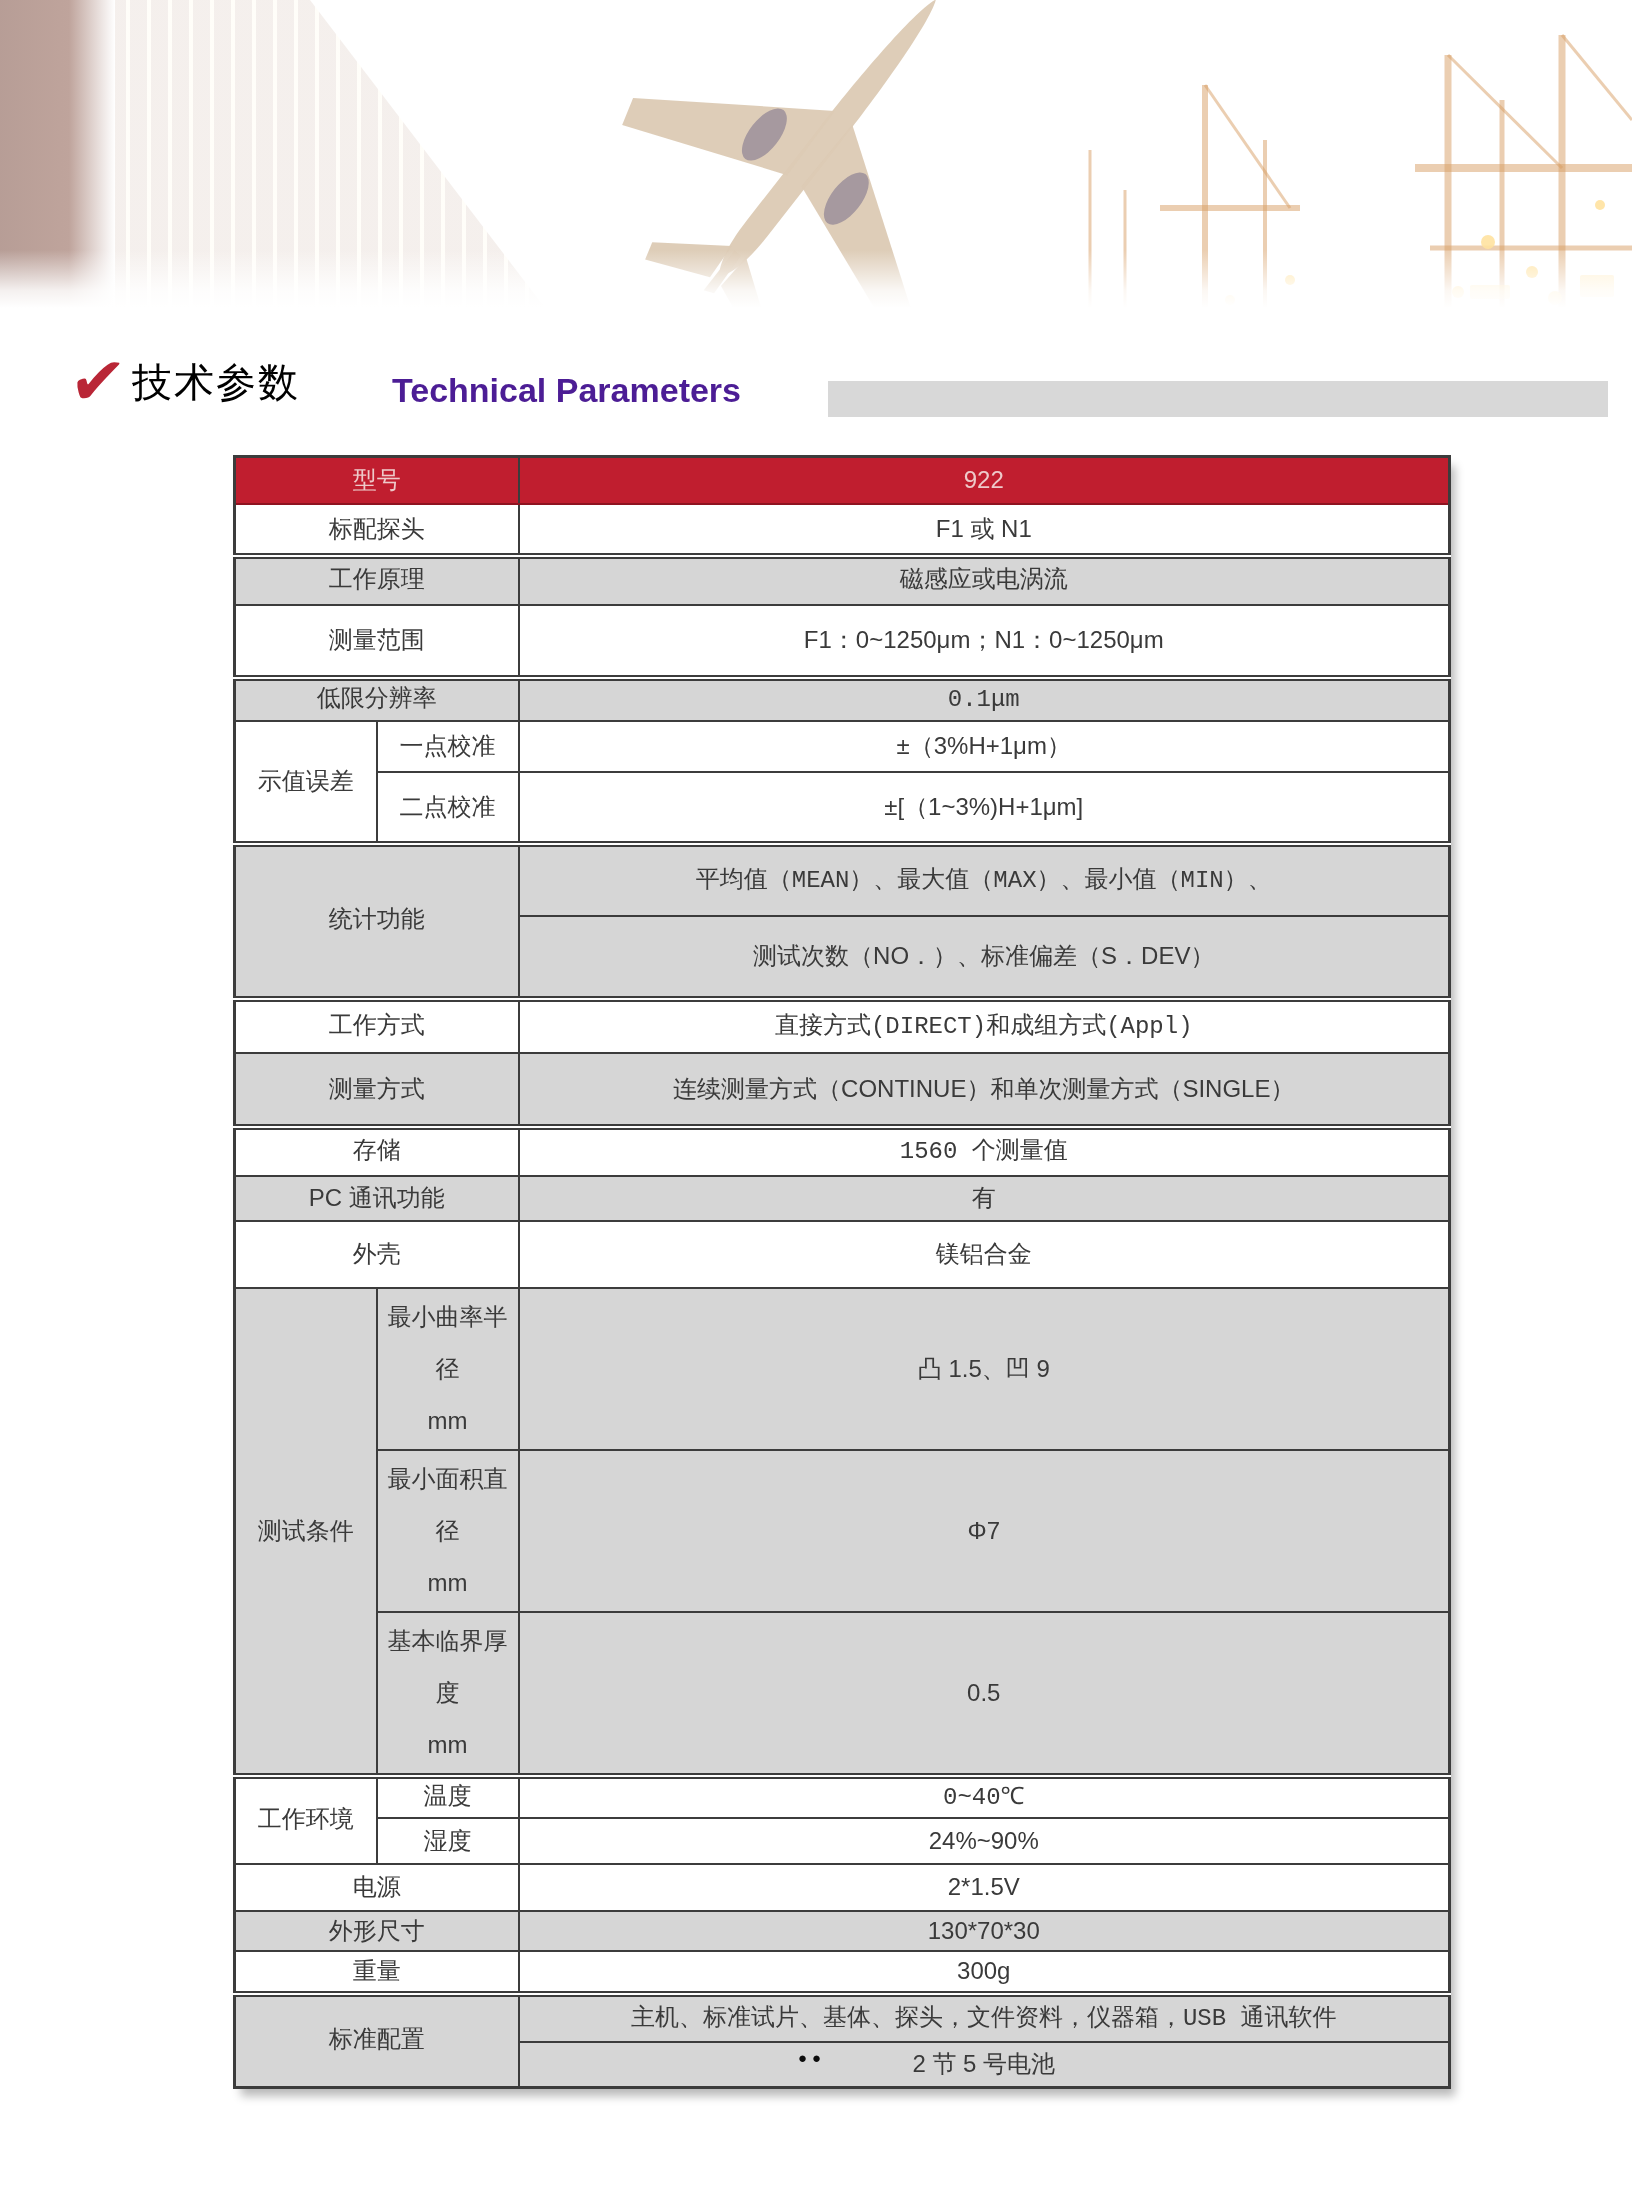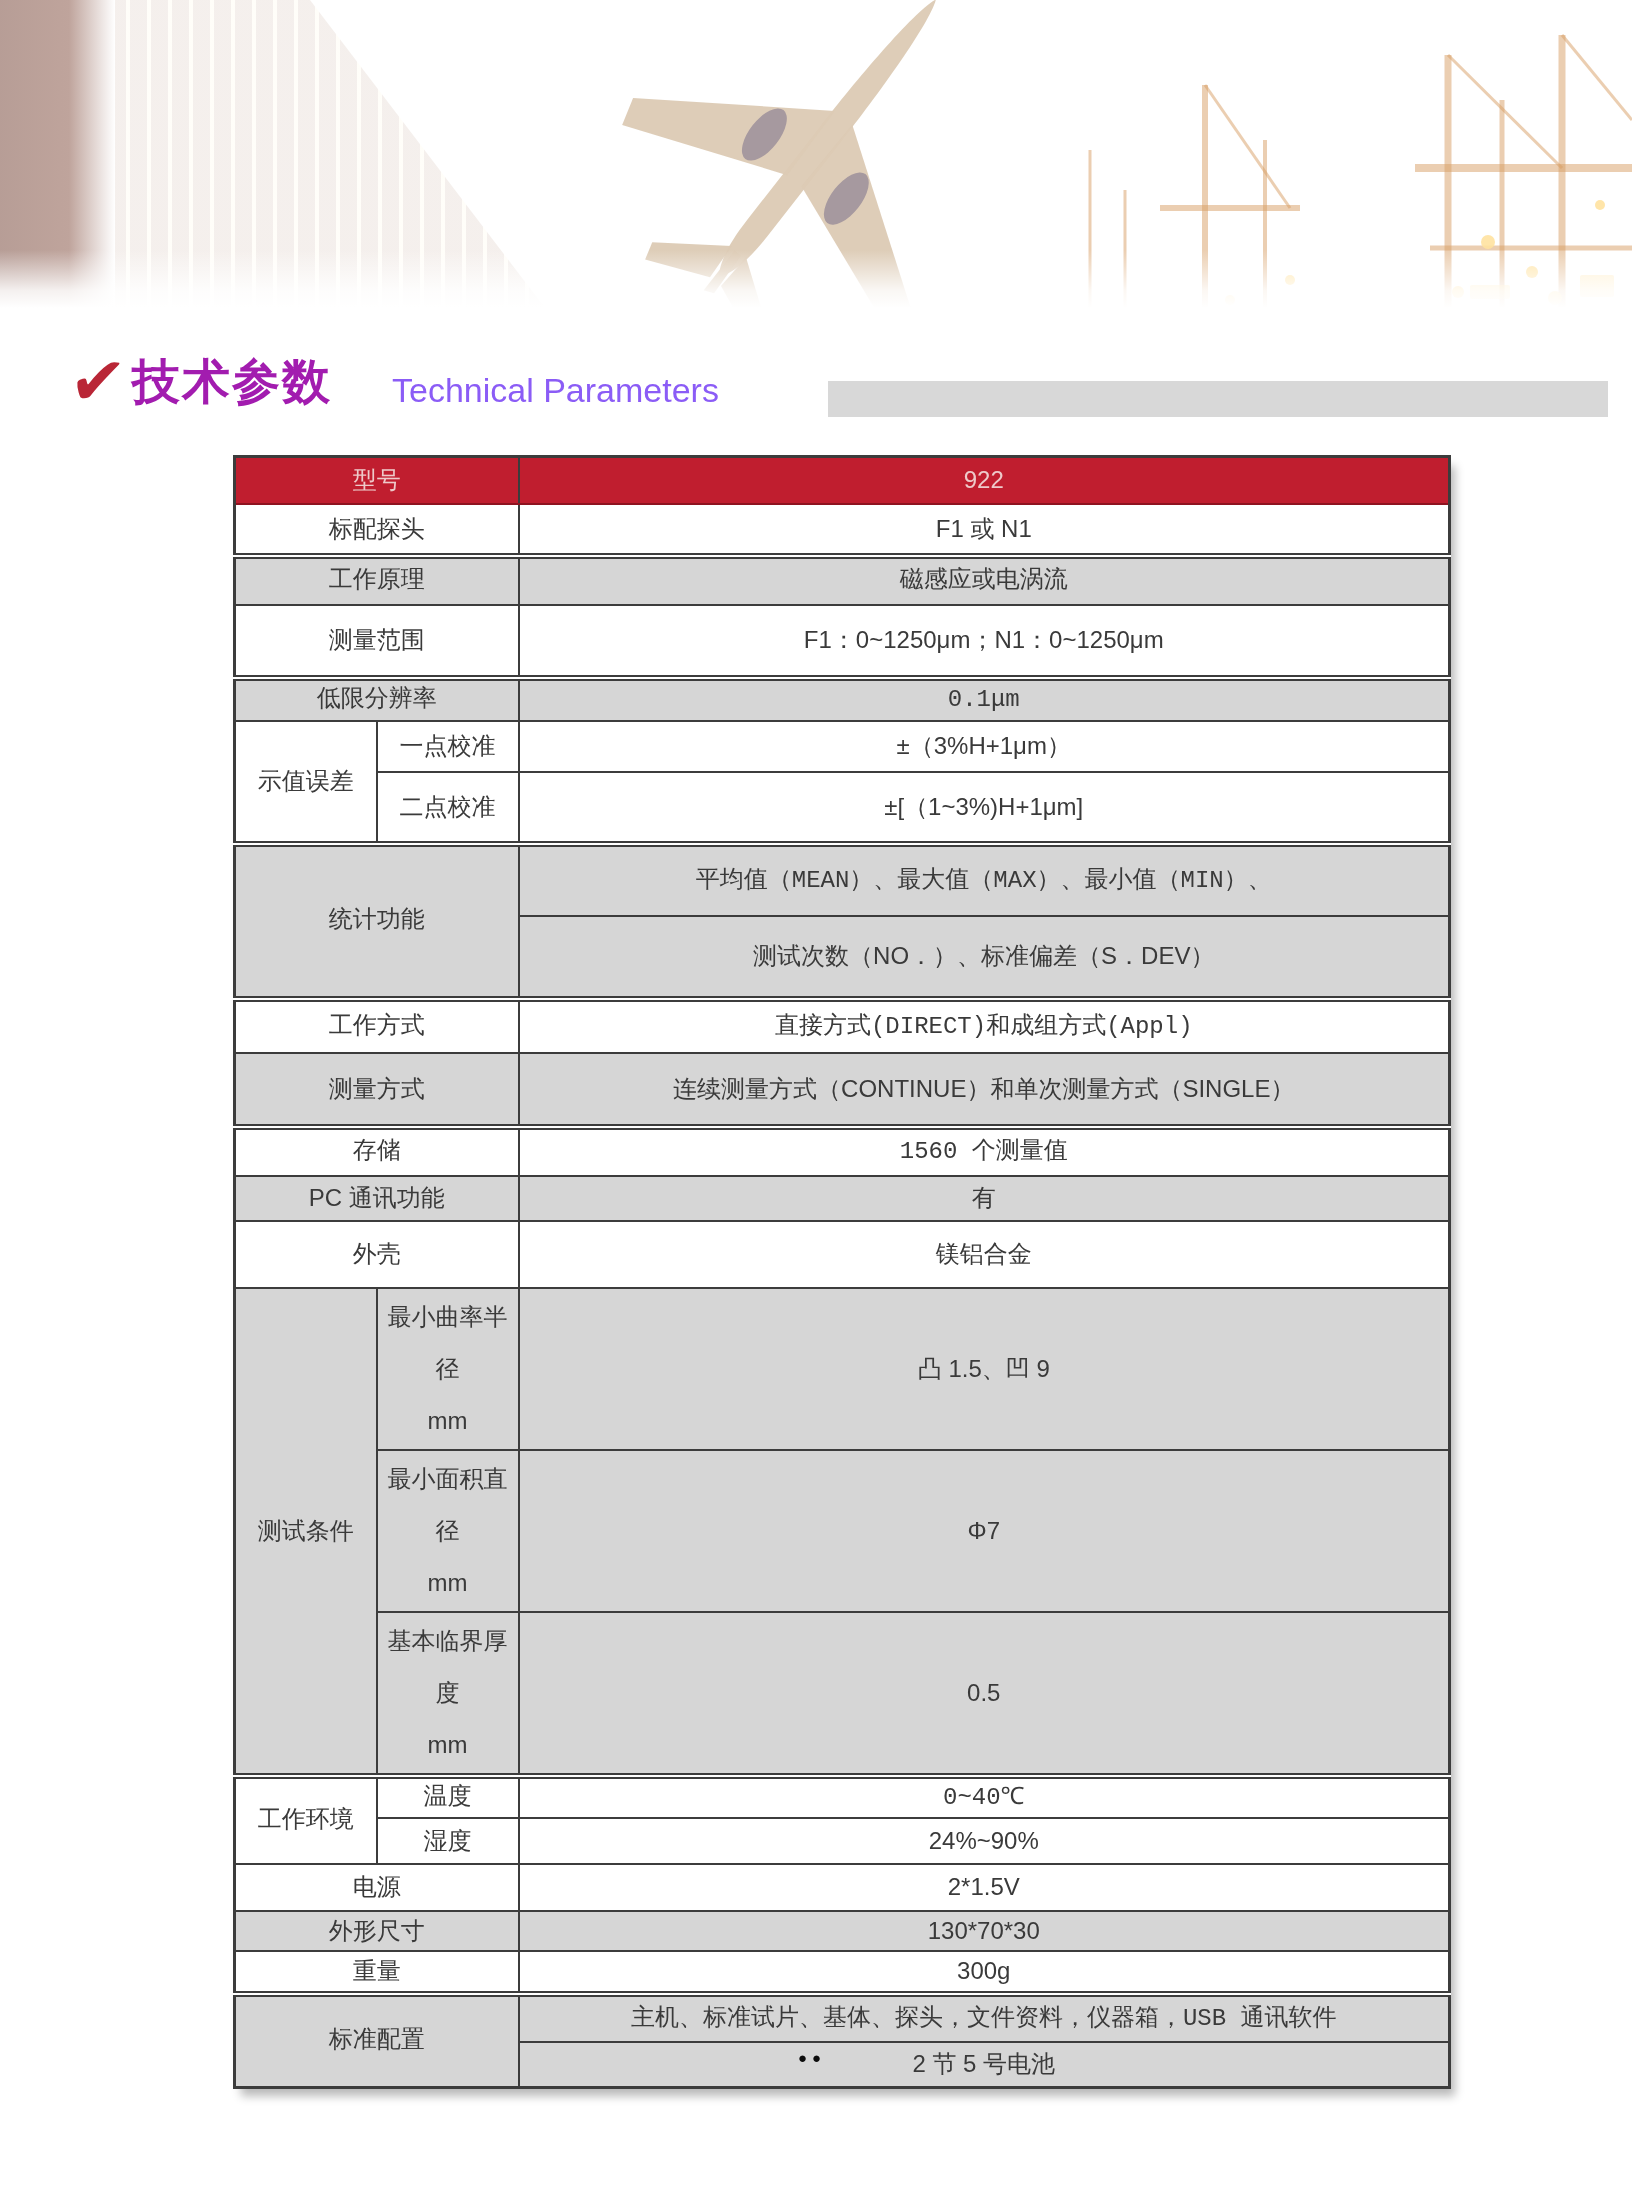--- a/index.html
+++ b/index.html
@@ -41,8 +41,8 @@
     color:#b92636;font-weight:700;transform:skewX(-6deg);
   }
   .tzh{
-    position:absolute;left:132px;top:14px;font-size:48px;line-height:56px;
-    color:#a21caf;font-weight:700;letter-spacing:2px;
+    position:absolute;left:132px;top:14px;font-size:40px;line-height:56px;
+    color:#000000;font-weight:400;letter-spacing:2px;
   }
   .ten{
     position:absolute;left:392px;top:30px;font-size:34px;line-height:40px;

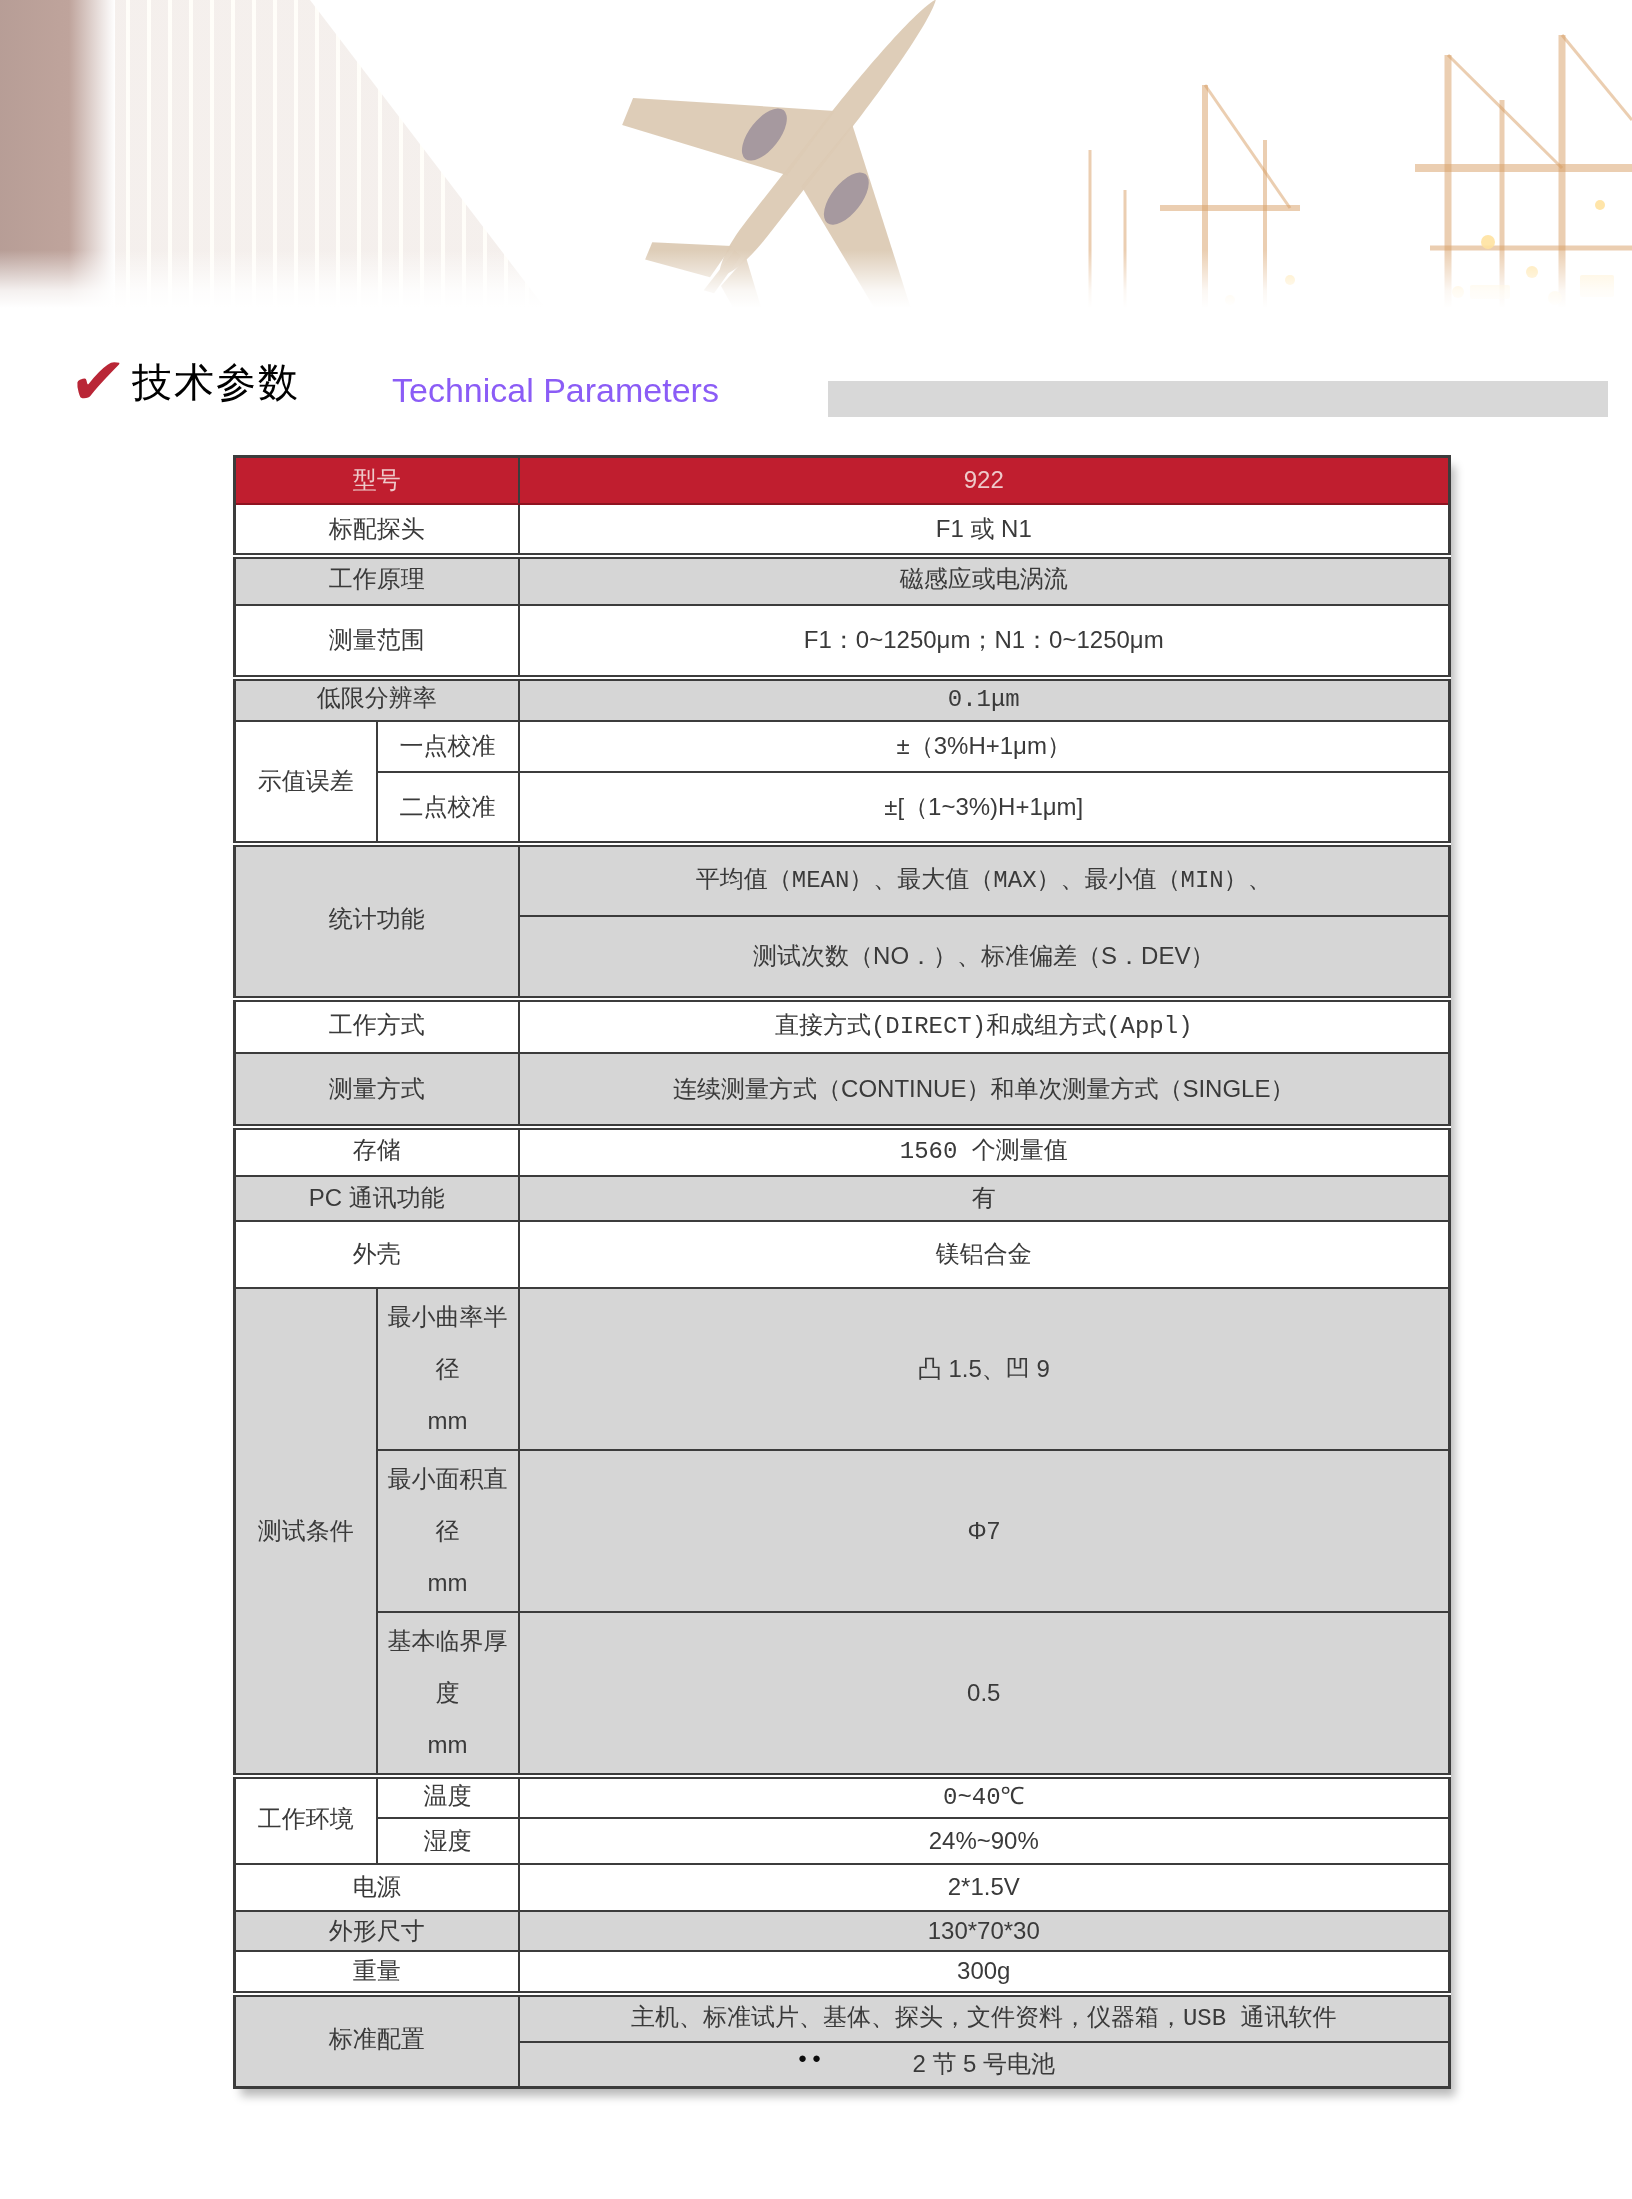--- a/index.html
+++ b/index.html
@@ -46,7 +46,7 @@
   }
   .ten{
     position:absolute;left:392px;top:30px;font-size:34px;line-height:40px;
-    color:#8b5cf6;font-weight:400;
+    color:#4c1d95;font-weight:700;
   }
   .title-bar{
     position:absolute;left:828px;top:41px;width:780px;height:36px;background:#d8d8d8;

